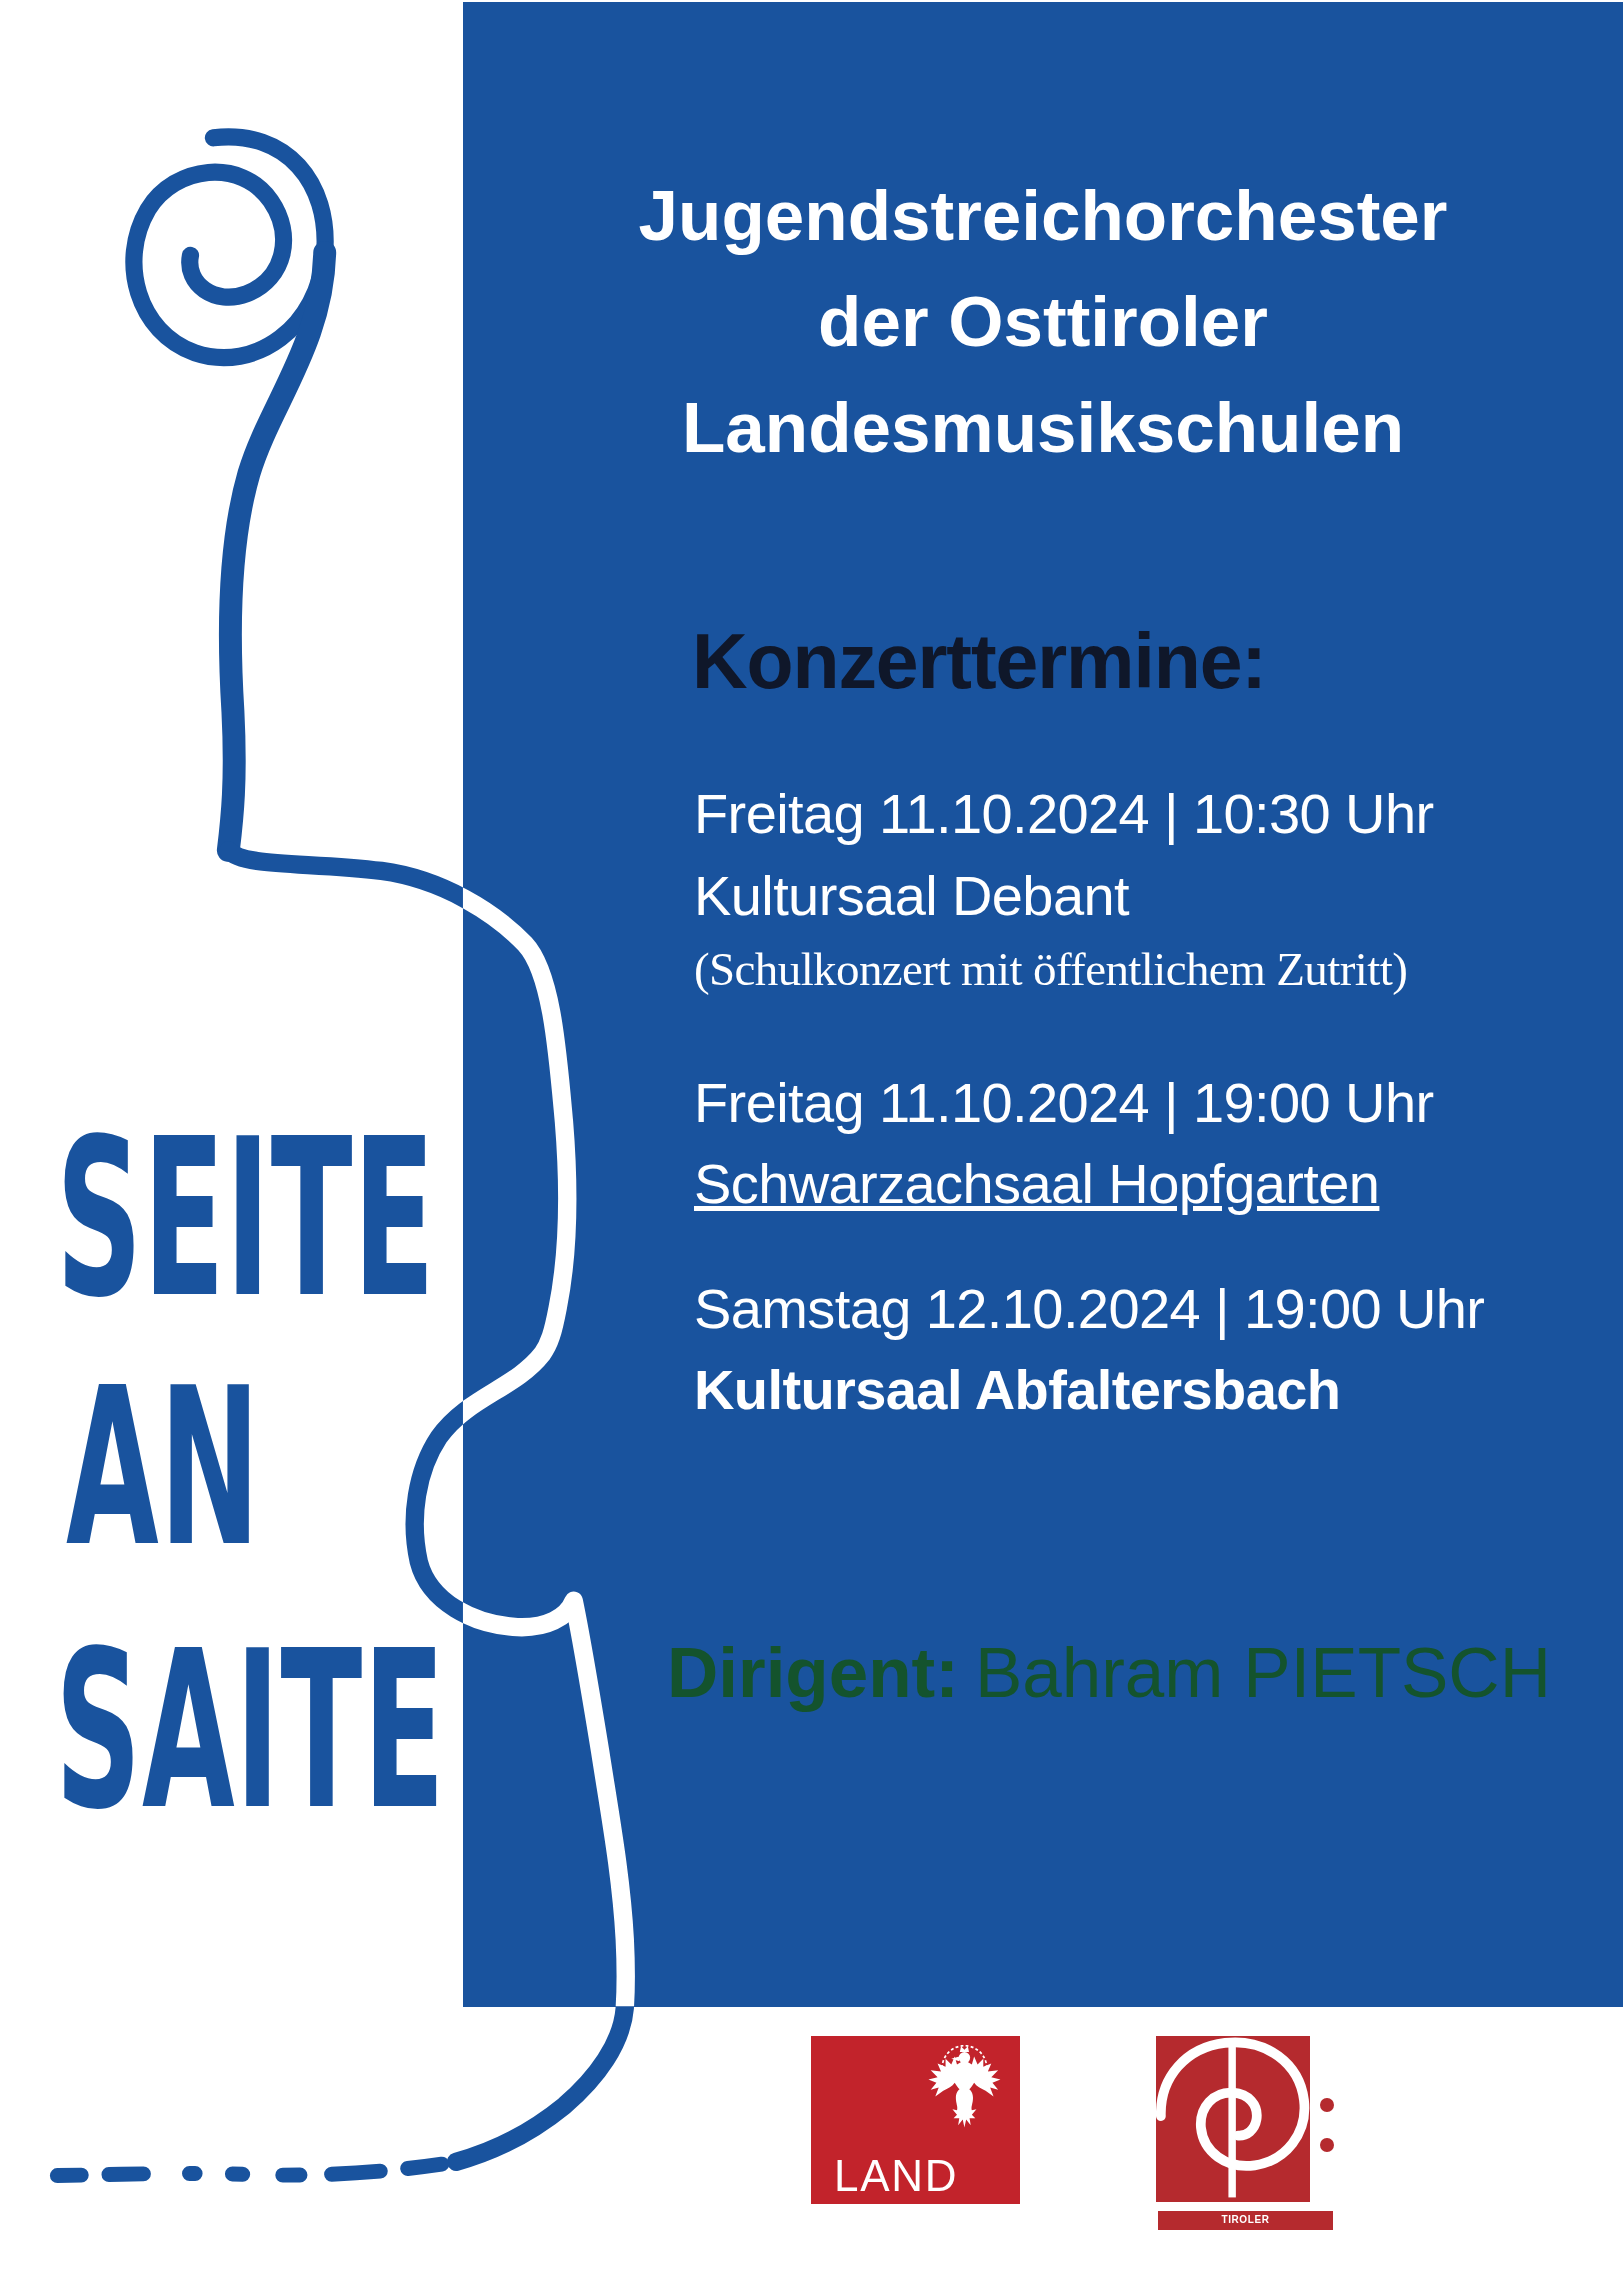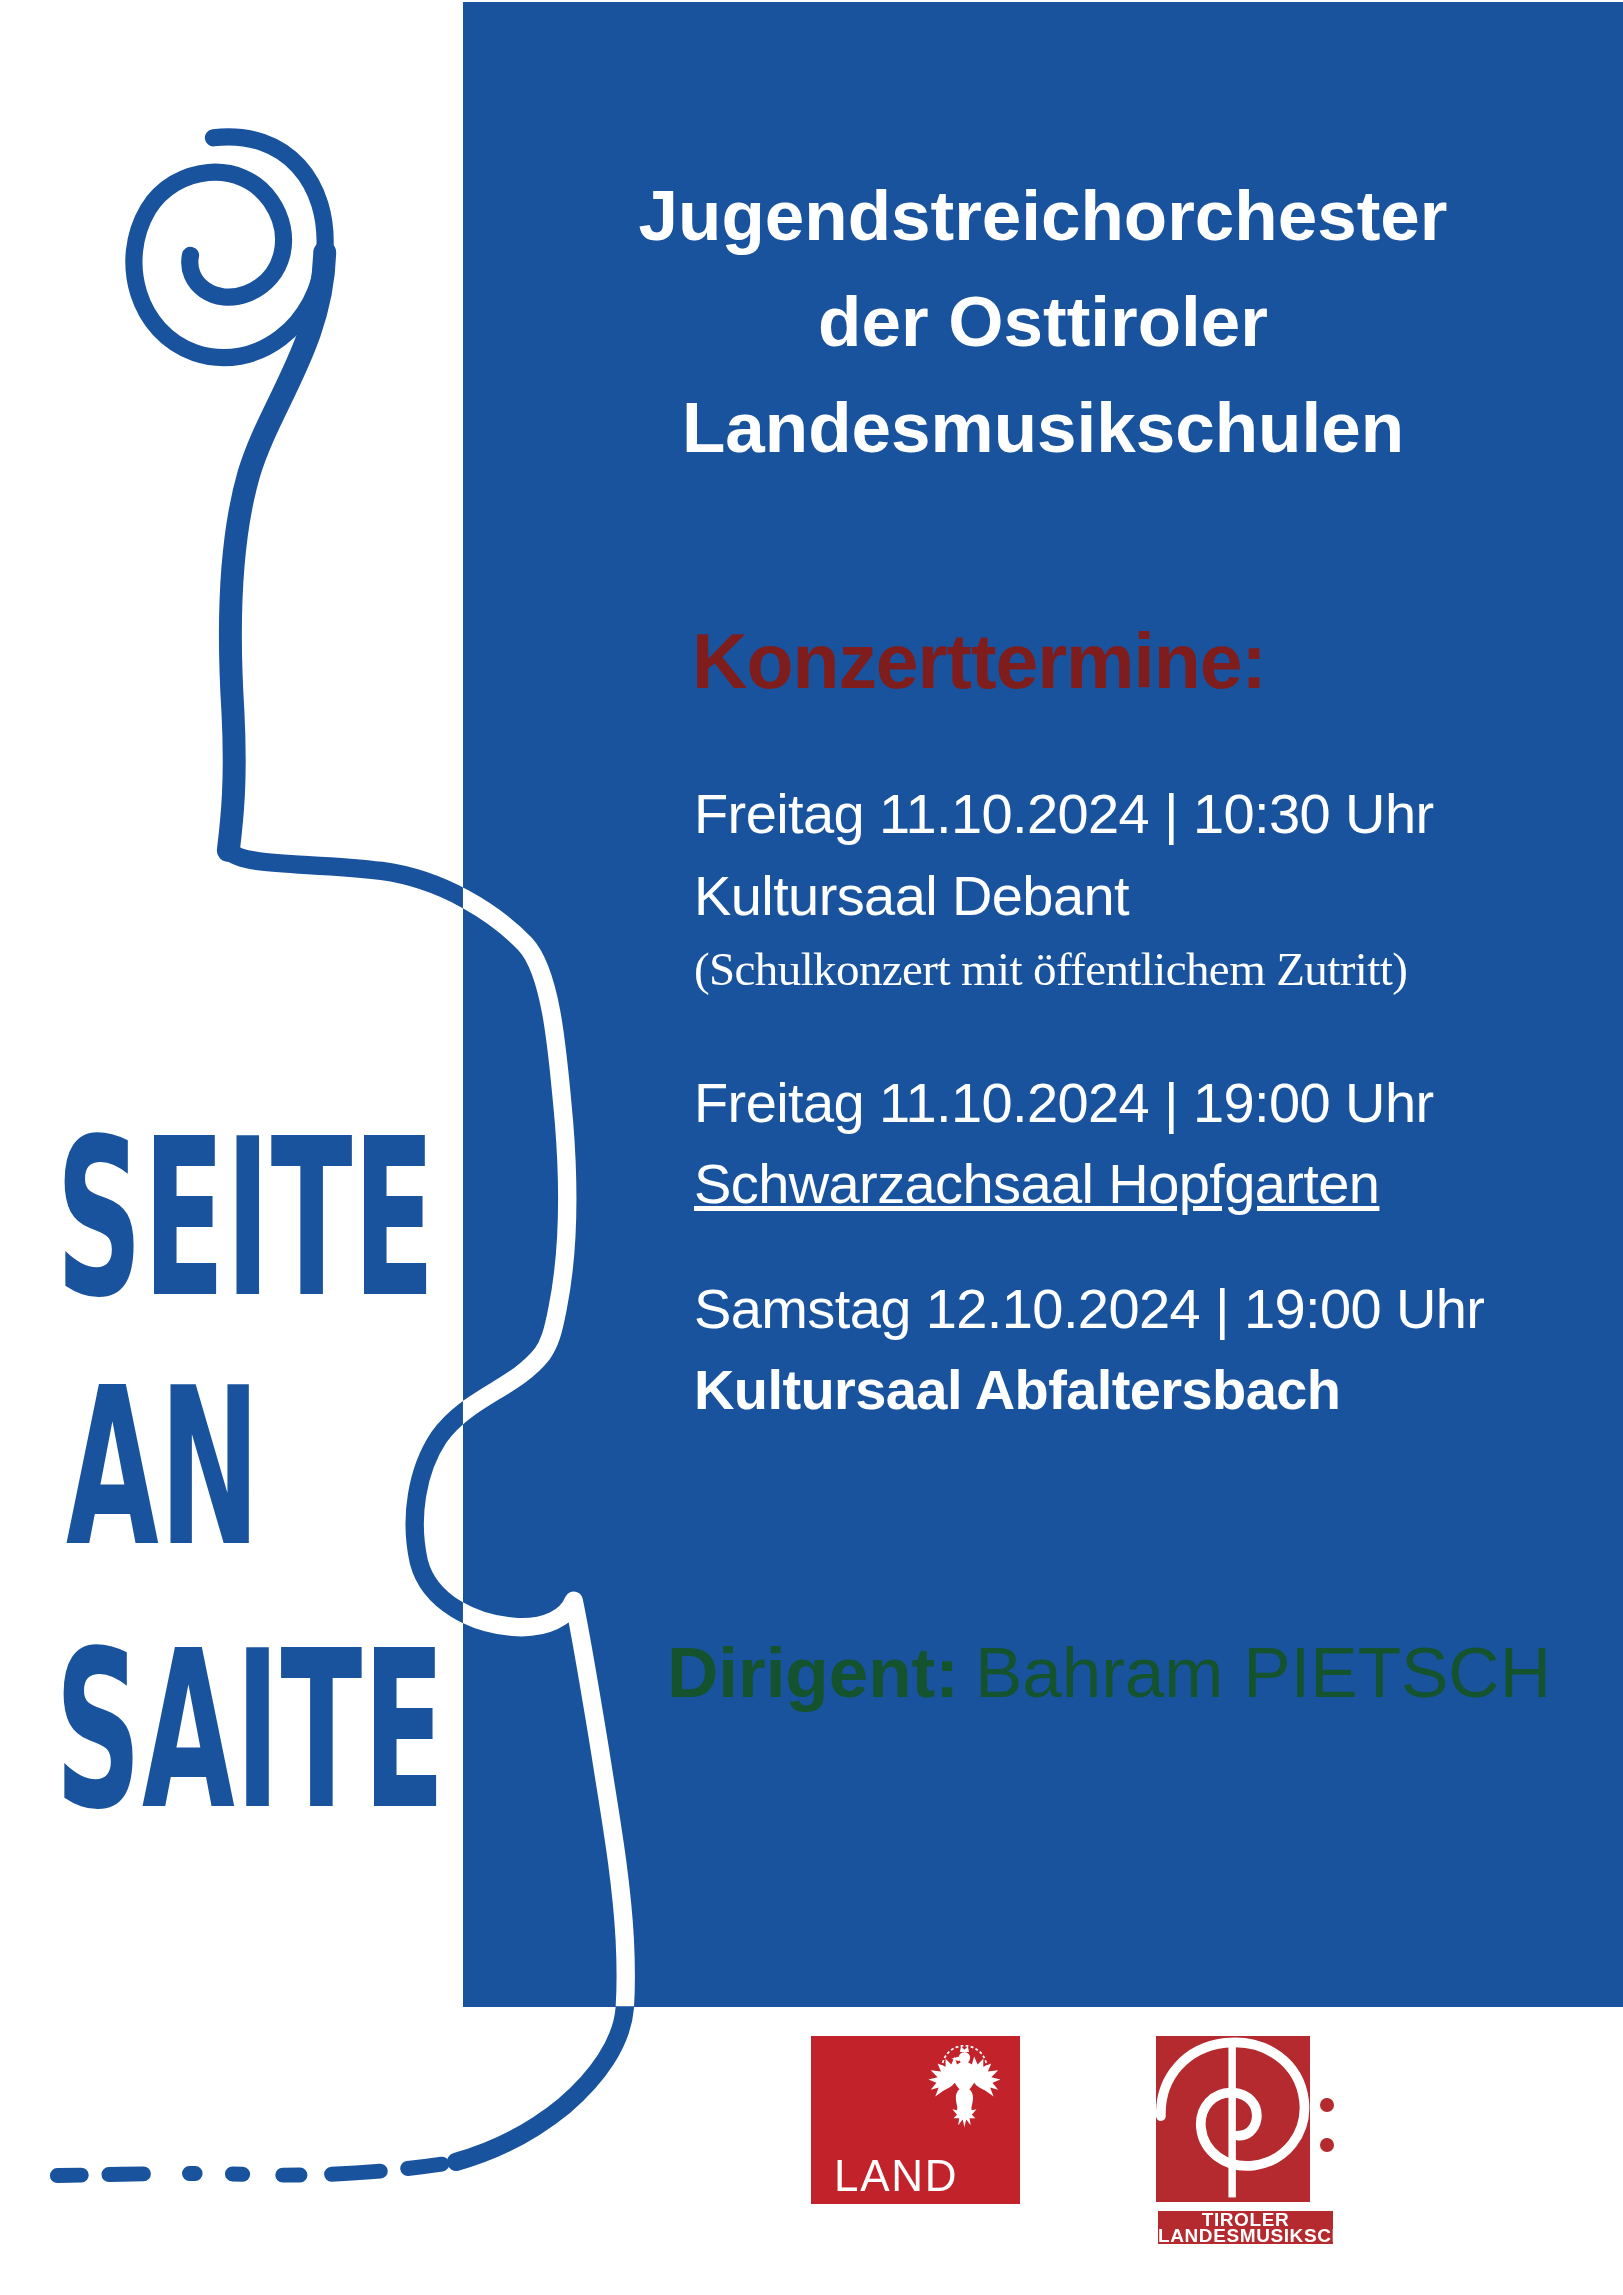--- a/index.html
+++ b/index.html
@@ -29,7 +29,7 @@
     font-size:71px;line-height:106px;letter-spacing:0px;
   }
   .section-heading{
-    position:absolute;left:692px;top:623px;color:#7f1d1d;
+    position:absolute;left:692px;top:623px;color:#0f172a;
     font-weight:bold;font-size:77px;letter-spacing:-1.1px;line-height:1;
   }
   .ev{position:absolute;color:#fff;font-size:56px;line-height:1;letter-spacing:-0.6px;white-space:nowrap;}

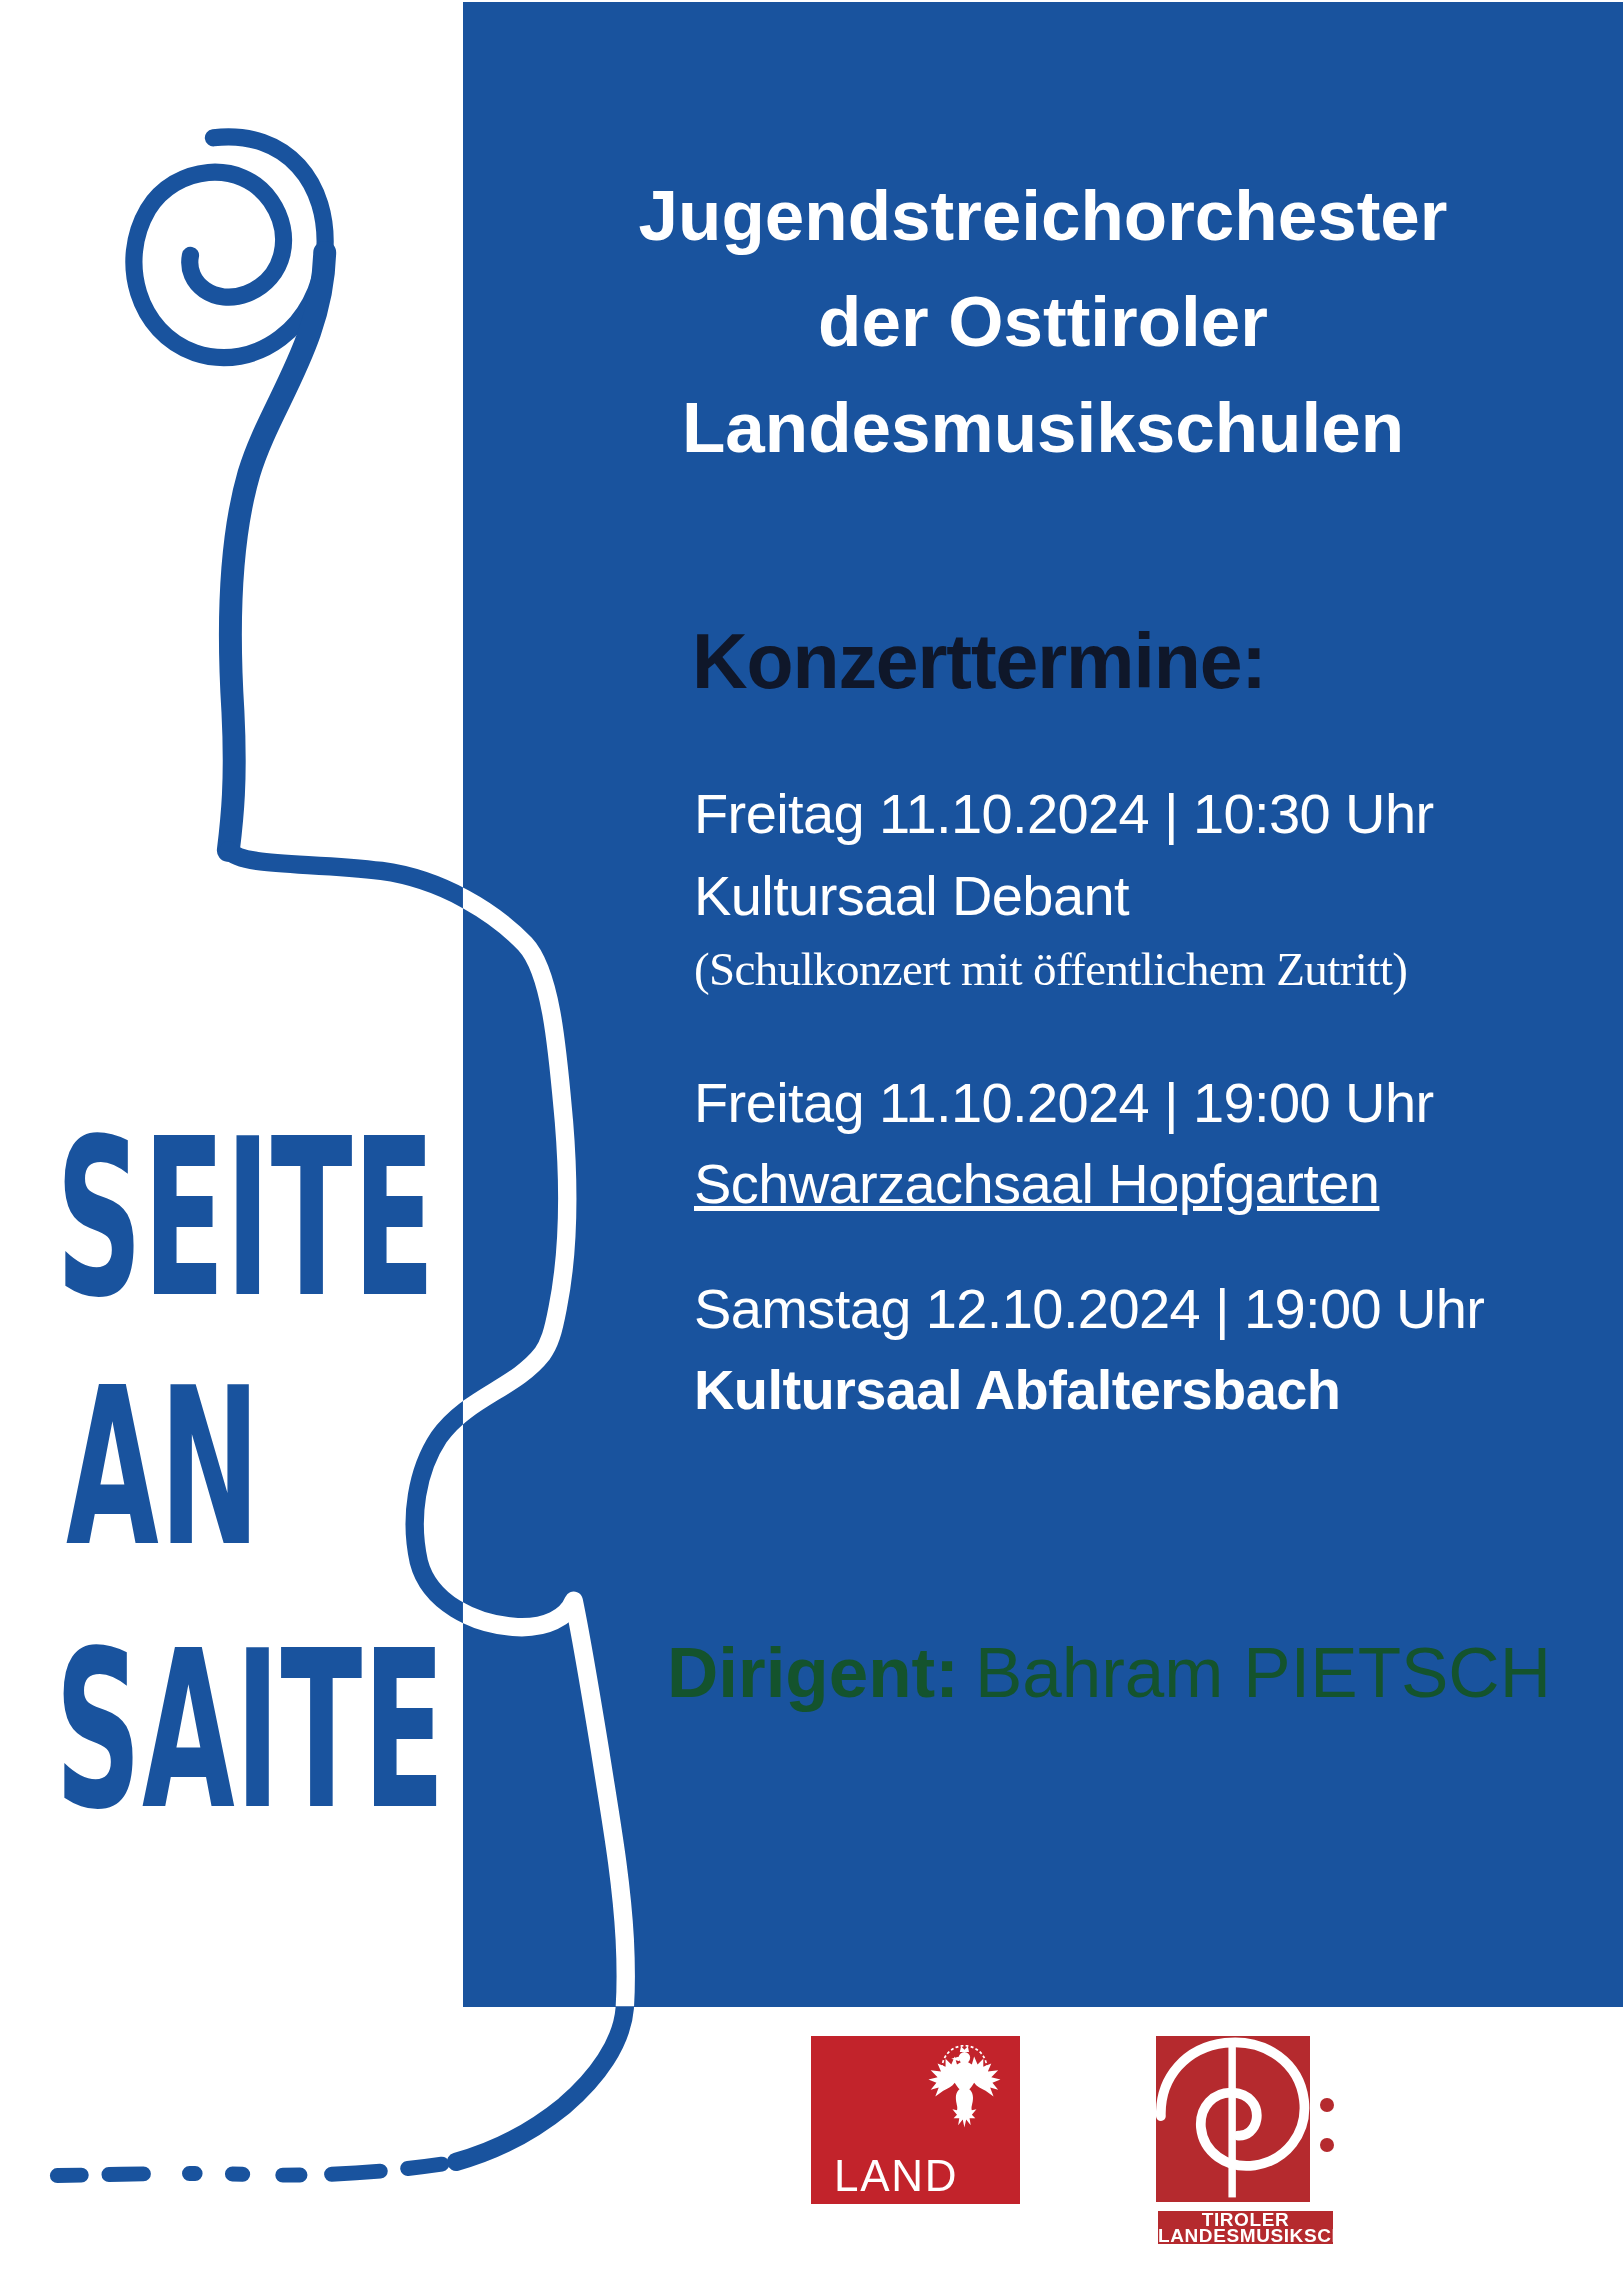--- a/index.html
+++ b/index.html
@@ -74,9 +74,9 @@
   .lm-dot-1{left:1320px;top:2098px;}
   .lm-dot-2{left:1320px;top:2138px;}
   .lm-band{
-    position:absolute;left:1158px;top:2211px;width:175px;height:33px;
+    position:absolute;left:1158px;top:2211px;width:175px;height:19px;
     background:var(--musikschulen_red);color:#fff;text-align:center;
-    font-weight:bold;font-size:19px;line-height:15.5px;letter-spacing:0.6px;
+    font-weight:bold;font-size:10px;line-height:15.5px;letter-spacing:0.6px;
     padding-top:1.1px;white-space:nowrap;
   }
 </style>

